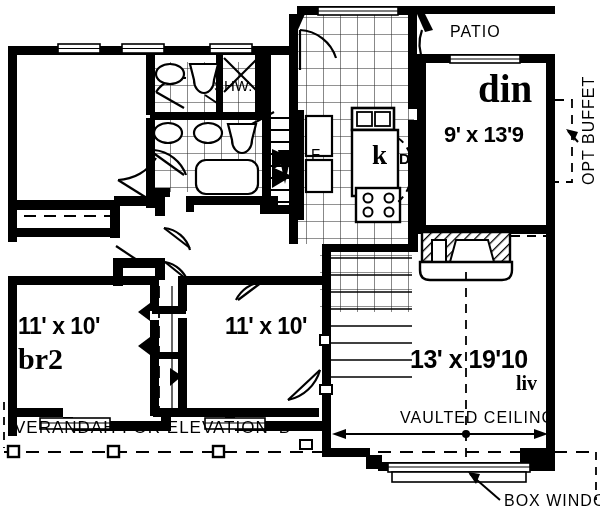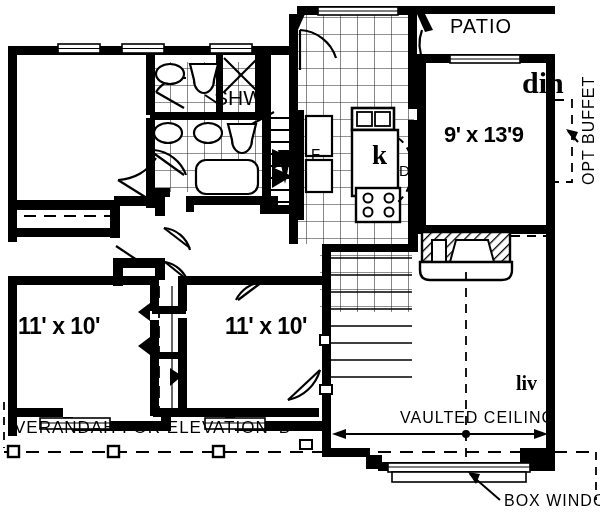--- a/index.html
+++ b/index.html
@@ -306,7 +306,7 @@
 
   <div class="lbl room-name" style="left:496px; top:372px; font-size:20px;margin-left:20px;">liv</div>
 
-  <div class="lbl note" style="left:450px; top:15px; font-size:20px;">PATIO</div>
+  <div class="lbl note" style="left:450px; top:23px; font-size:16px;">PATIO</div>
 
   <div class="lbl note rot90" style="left:580px; top:185px; font-size:16px;">OPT BUFFET</div>
 

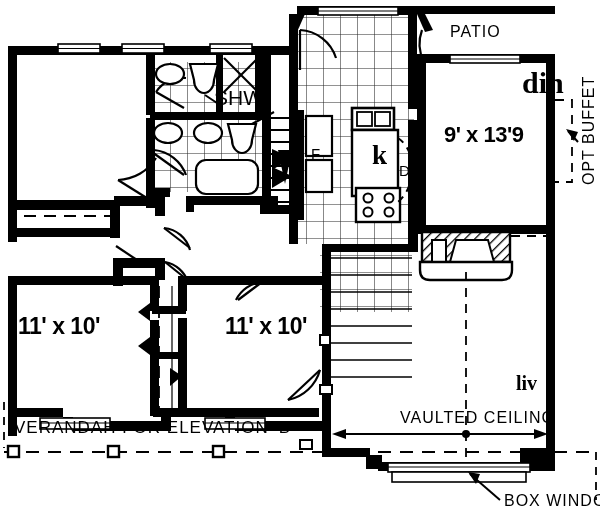--- a/index.html
+++ b/index.html
@@ -310,7 +310,7 @@
 
   <div class="lbl note rot90" style="left:580px; top:185px; font-size:16px;">OPT BUFFET</div>
 
-  <div class="lbl note" style="left:214px; top:86px; font-size:21px; letter-spacing:0px;">SHW.</div>
+  <div class="lbl note" style="left:214px; top:77px; font-size:15px; letter-spacing:0px;">SHW.</div>
 
   <div class="lbl note" style="left:399px; top:162px; font-size:15px; letter-spacing:0px;">DW</div>
 

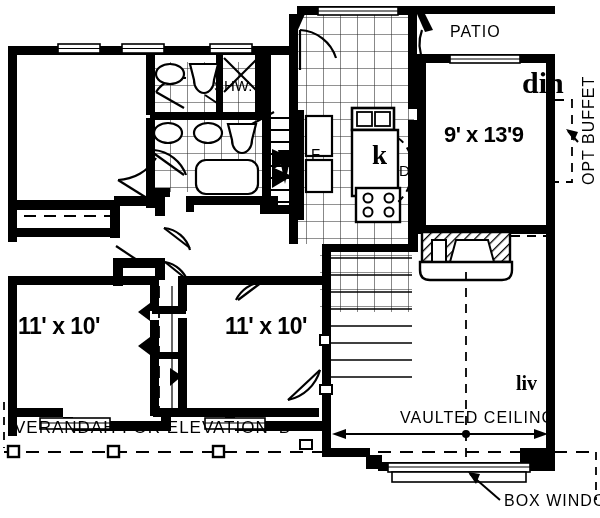--- a/index.html
+++ b/index.html
@@ -295,7 +295,7 @@
 
 
 
-  <div class="lbl room-name" style="left:478px; top:66px; font-size:30px;margin-left:44px;">din</div>
+  <div class="lbl room-name" style="left:478px; top:66px; font-size:39px;">din</div>
   <div class="lbl dim" style="left:444px; top:98px; font-size:22px;margin-top:24px;">9' x 13'9</div>
 
   <div class="lbl room-name" style="left:372px; top:140px; font-size:27px;">k</div>

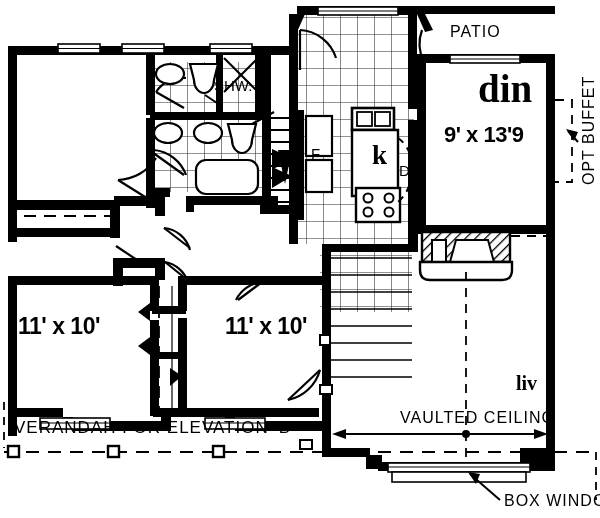--- a/index.html
+++ b/index.html
@@ -312,7 +312,7 @@
 
   <div class="lbl note" style="left:214px; top:77px; font-size:15px; letter-spacing:0px;">SHW.</div>
 
-  <div class="lbl note" style="left:399px; top:162px; font-size:15px; letter-spacing:0px;">DW</div>
+  <div class="lbl note" style="left:399px; top:150px; font-size:15px; letter-spacing:0px;font-weight:bold;">DW</div>
 
   <div class="lbl note" style="left:311px; top:145px; font-size:15px; letter-spacing:0px;">F</div>
 

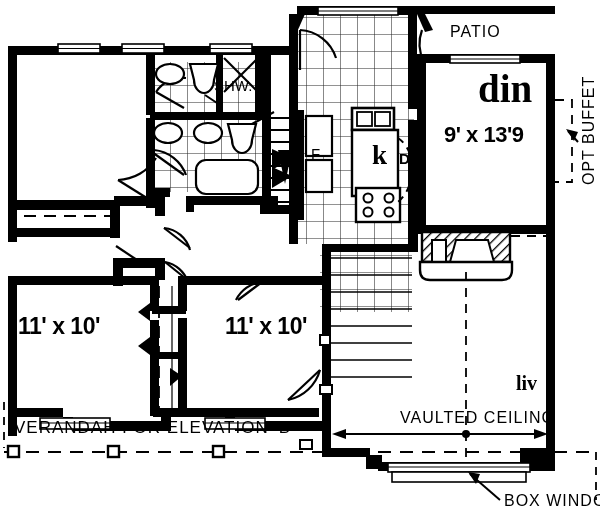--- a/index.html
+++ b/index.html
@@ -301,6 +301,7 @@
   <div class="lbl room-name" style="left:372px; top:140px; font-size:27px;">k</div>
 
   <div class="lbl dim" style="left:18px; top:313px; font-size:23px;">11' x 10'</div>
+  <div class="lbl room-name" style="left:18px; top:342px; font-size:30px;">br2</div>
 
   <div class="lbl dim" style="left:225px; top:313px; font-size:23px;">11' x 10'</div>
 

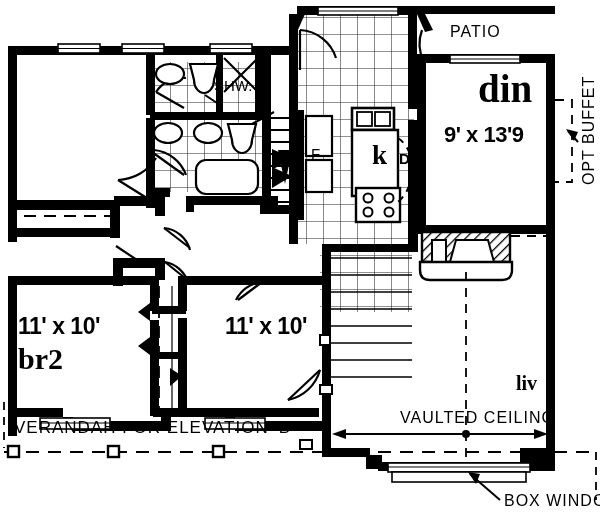--- a/index.html
+++ b/index.html
@@ -305,6 +305,7 @@
 
   <div class="lbl dim" style="left:225px; top:313px; font-size:23px;">11' x 10'</div>
 
+  <div class="lbl dim" style="left:410px; top:345px; font-size:25px;">13' x  19'10</div>
   <div class="lbl room-name" style="left:496px; top:372px; font-size:20px;margin-left:20px;">liv</div>
 
   <div class="lbl note" style="left:450px; top:23px; font-size:16px;">PATIO</div>

